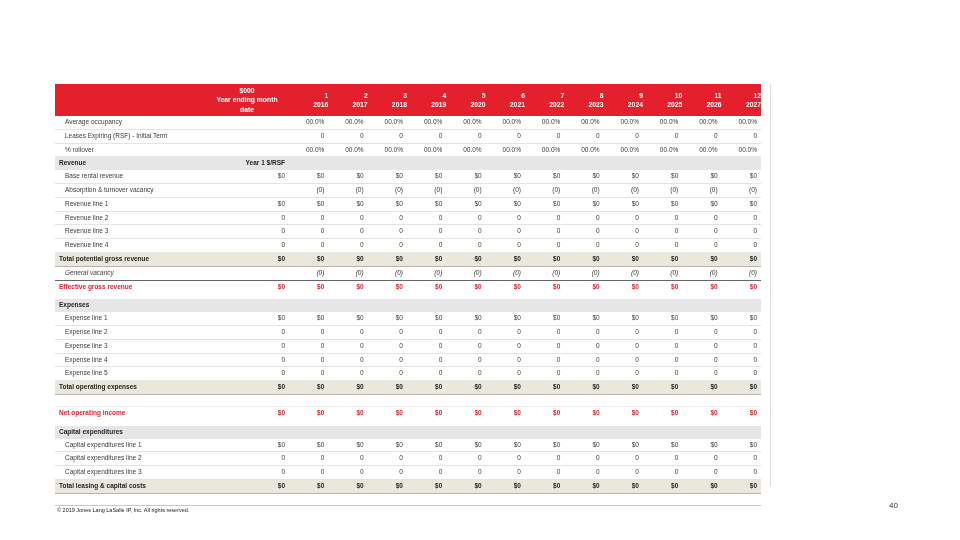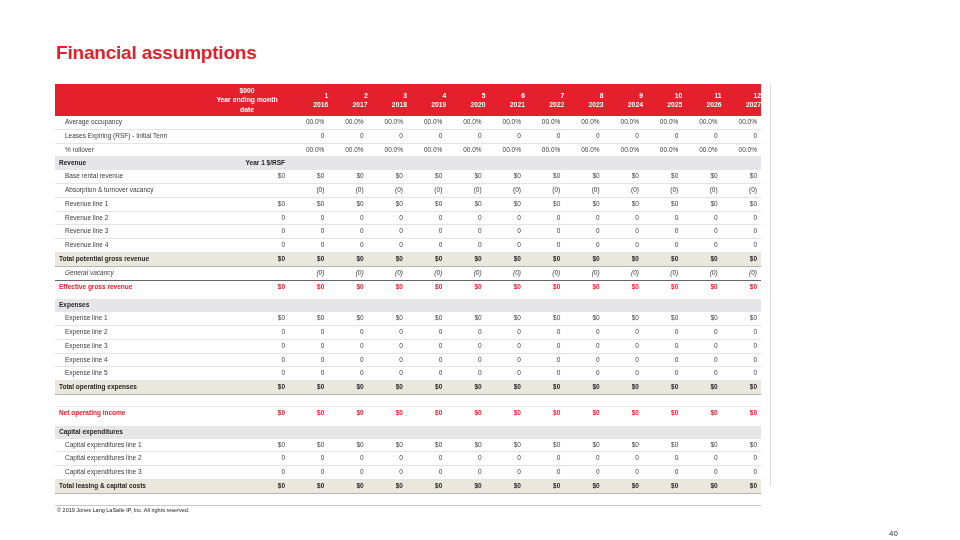--- a/index.html
+++ b/index.html
@@ -73,7 +73,6 @@
 
 <div class="slide">
 
-  <div class="title">Financial assumptions</div>
 
   <table class="fin-table">
     <colgroup>

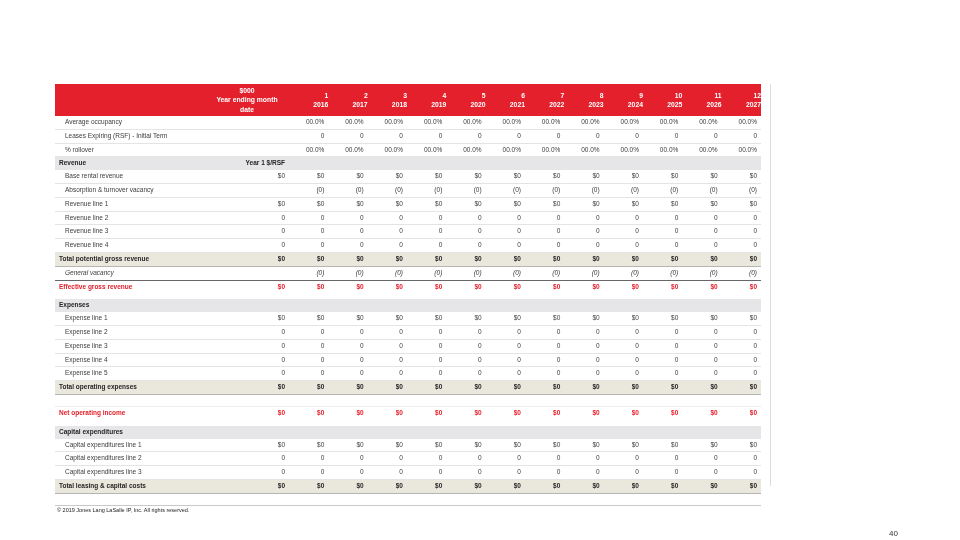--- a/index.html
+++ b/index.html
@@ -65,7 +65,7 @@
   }
   .page-number {
     position: absolute; left: 889px; top: 501px;
-    font-size: 8px; color: #333; margin-top: 28px;
+    font-size: 8px; color: #333;
   }
 </style>
 </head>

